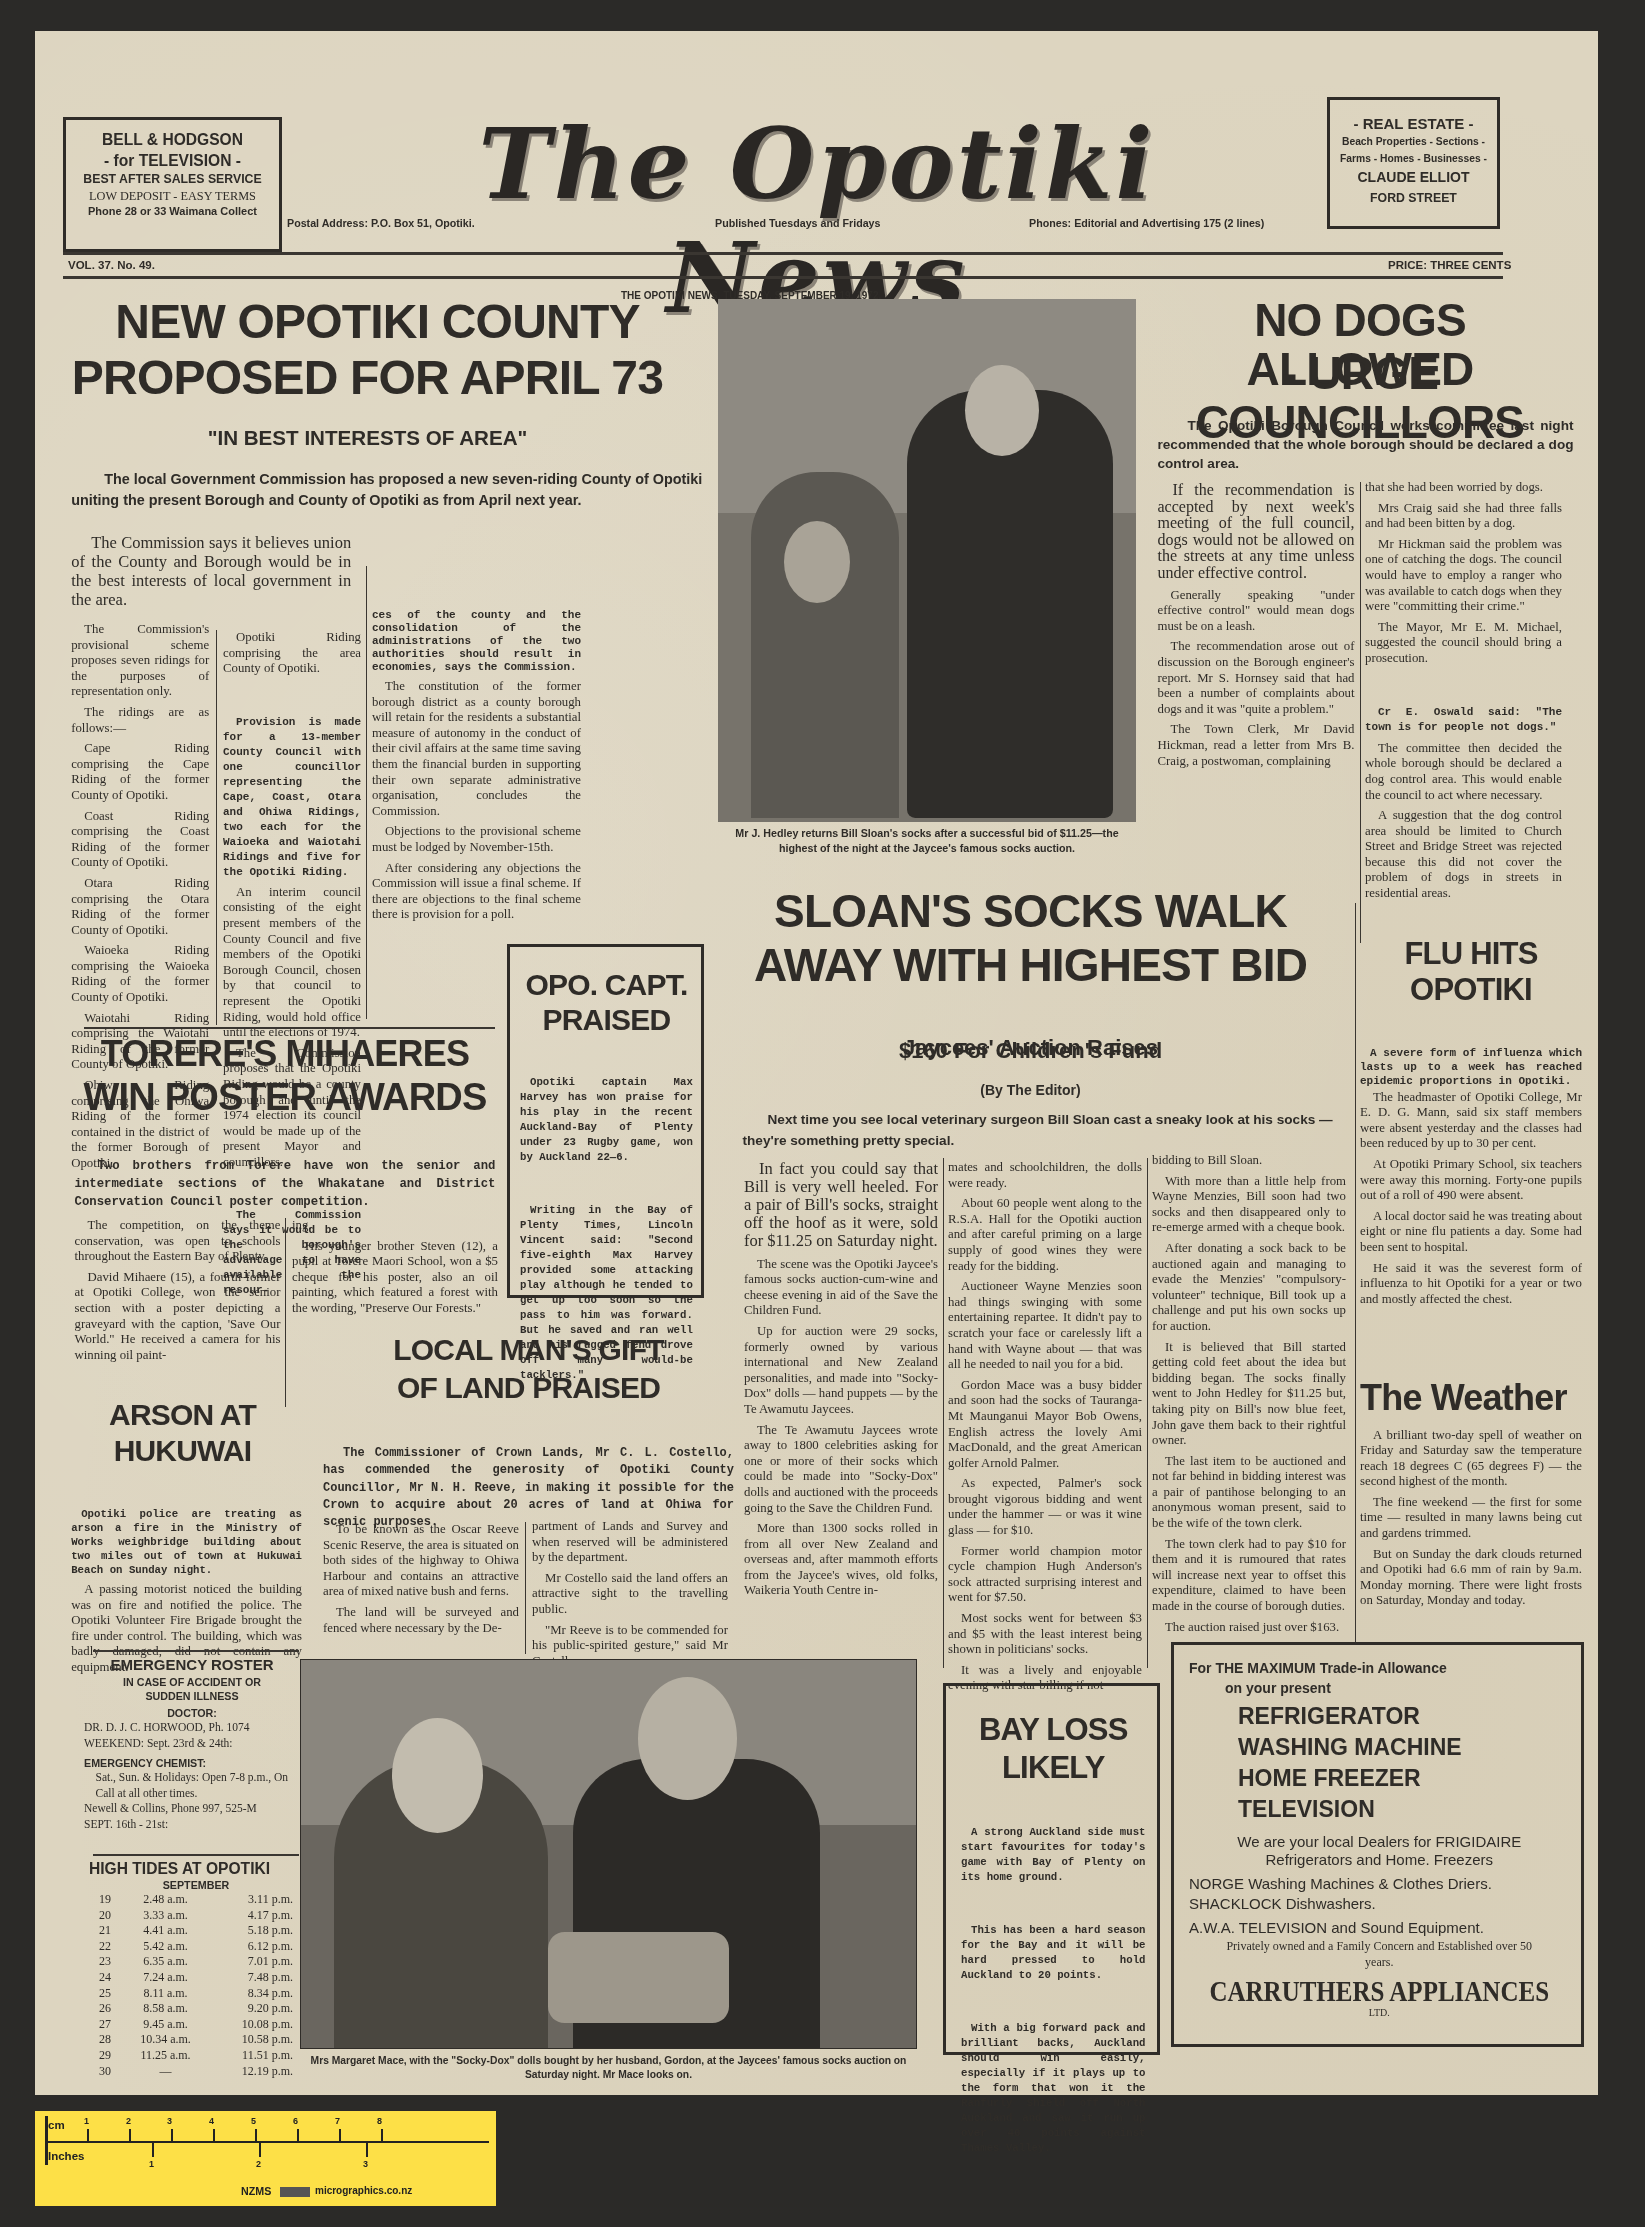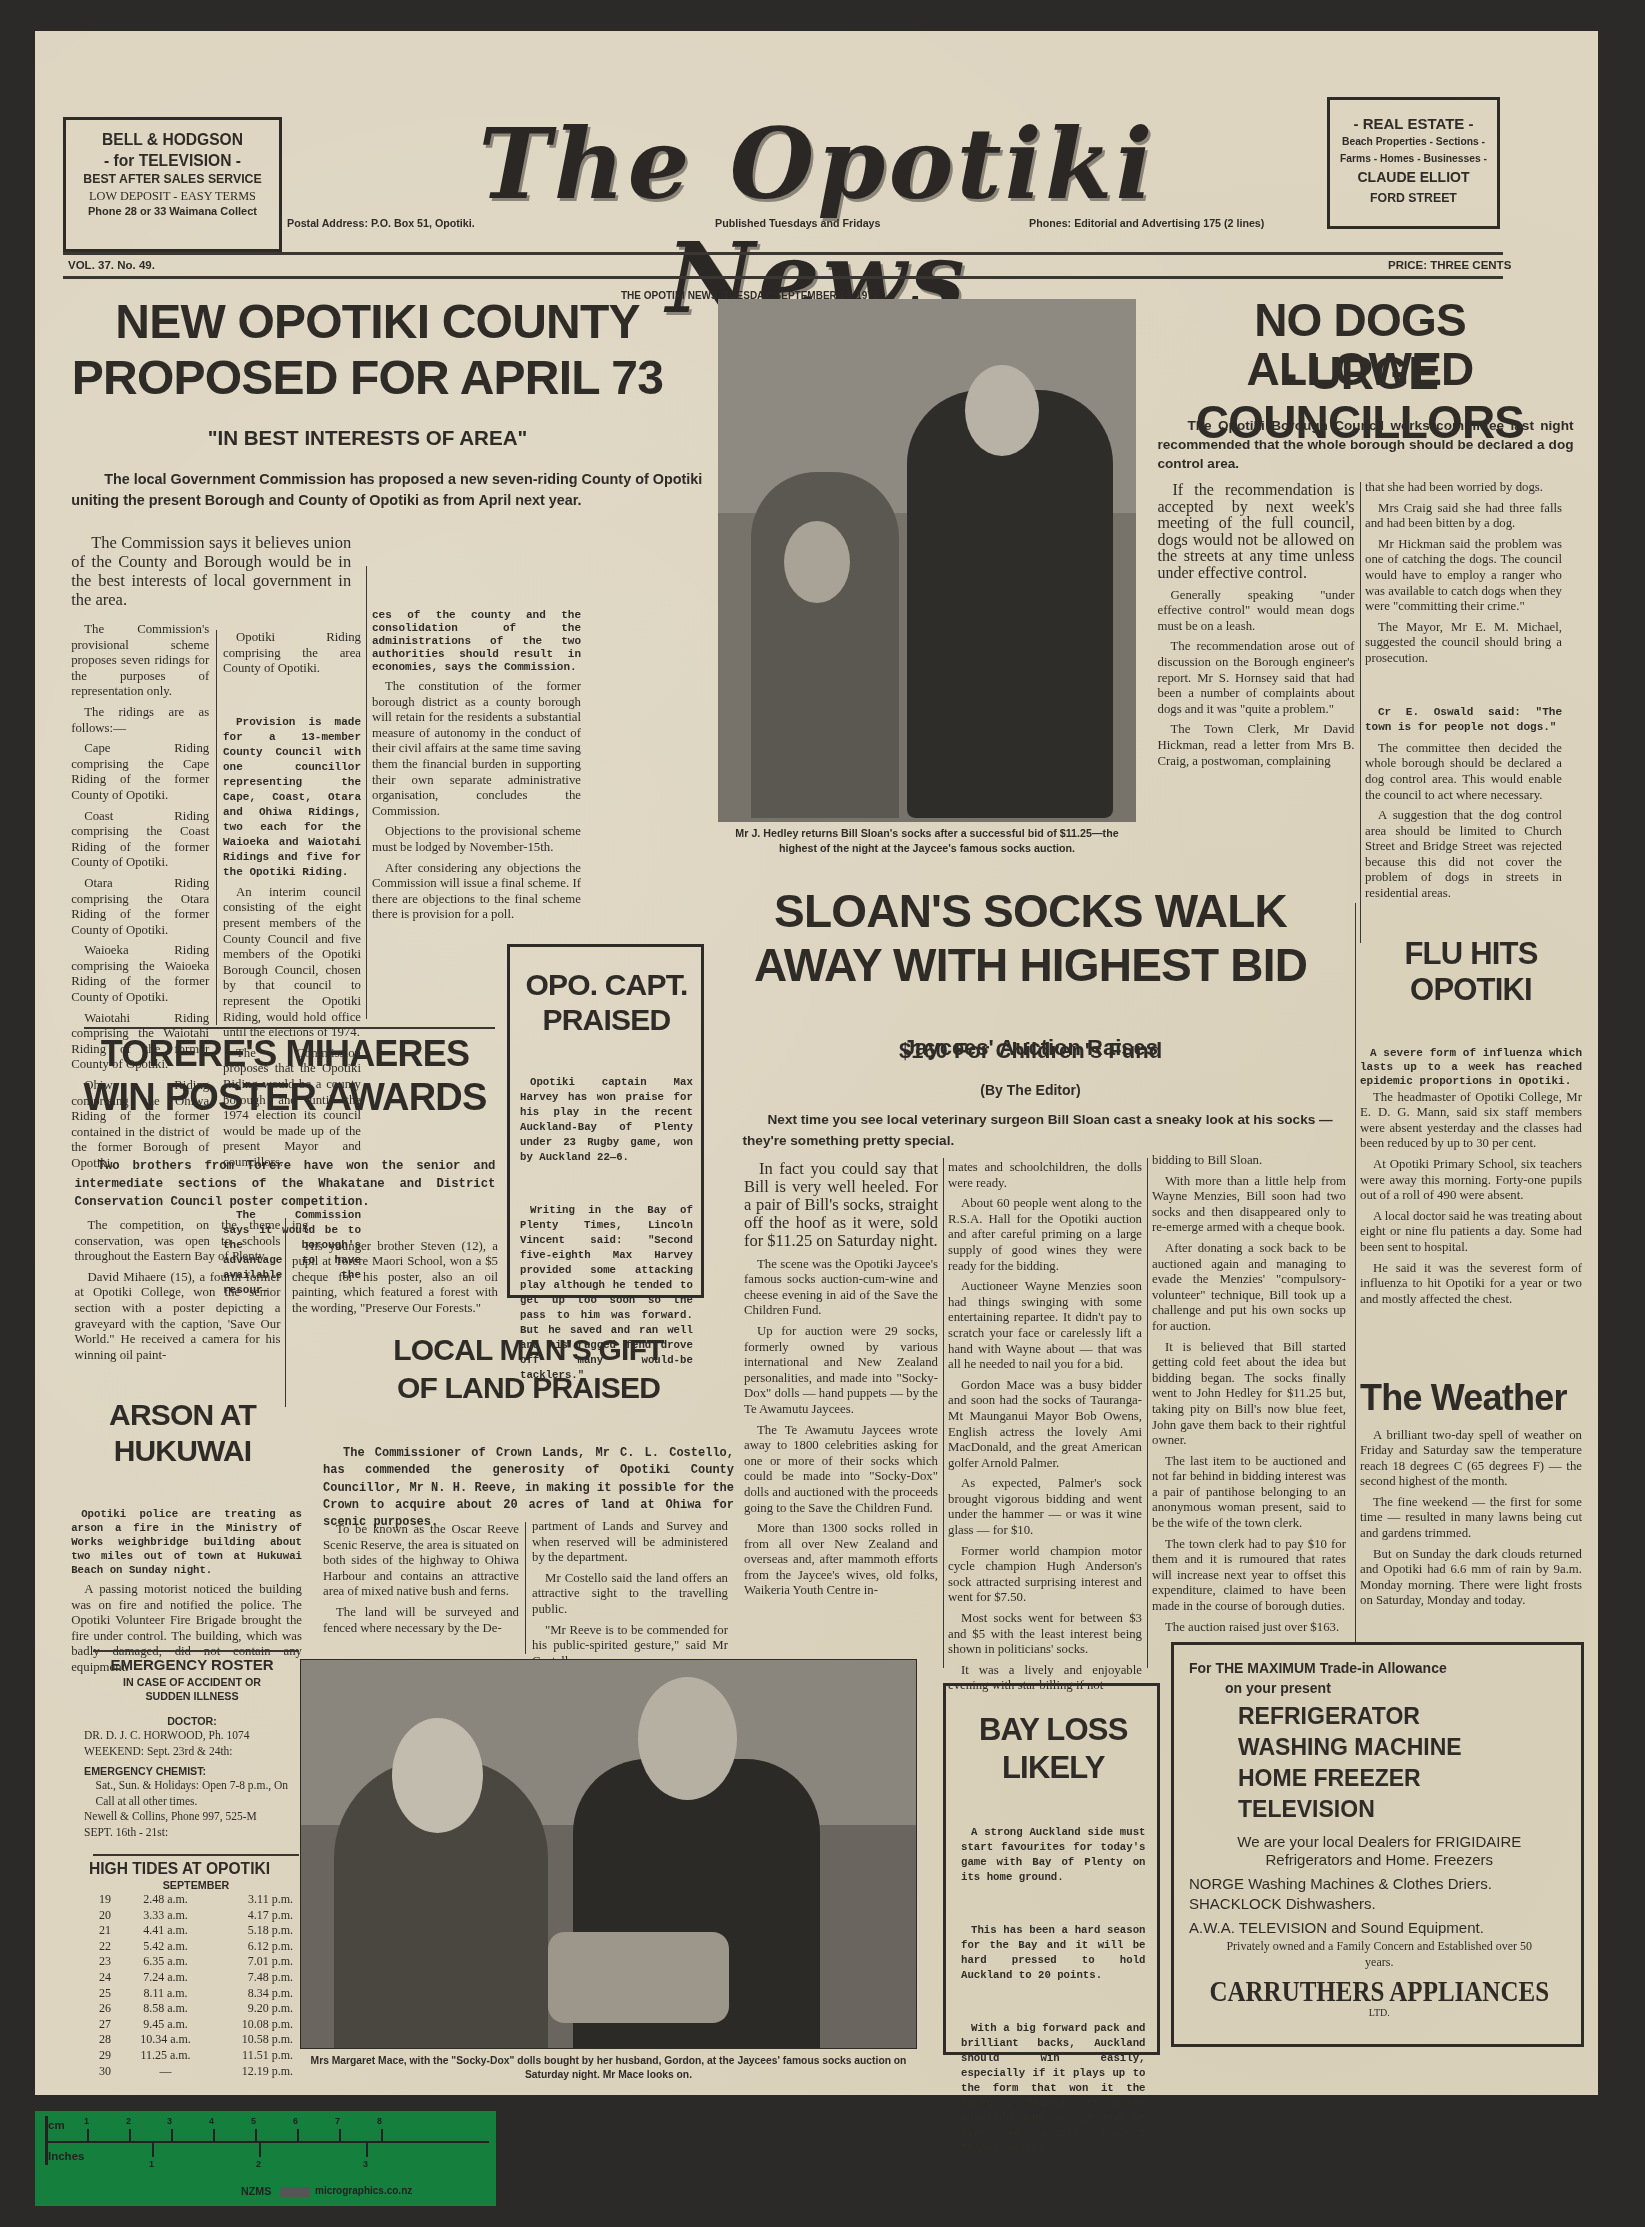--- a/index.html
+++ b/index.html
@@ -229,7 +229,7 @@
   <div class="abs" style="left:49px; top:1624px; width:216px;">
     <div class="sans bold center" style="font-size:15px; line-height:20px;">EMERGENCY ROSTER</div>
     <div class="sans bold center" style="font-size:10.7px; line-height:14px;">IN CASE OF ACCIDENT OR</div>
-    <div class="sans bold center" style="font-size:10.7px; line-height:14px; margin-bottom:11px;">SUDDEN ILLNESS</div>
+    <div class="sans bold center" style="font-size:10.7px; line-height:14px; margin-bottom:3px;">SUDDEN ILLNESS</div>
     <div class="sans bold center" style="font-size:10.7px; line-height:14px;">DOCTOR:</div>
     <div class="body" style="font-size:11.5px;">DR. D. J. C. HORWOOD, Ph. 1074</div>
     <div class="body" style="font-size:11.5px; margin-bottom:5px;">WEEKEND: Sept. 23rd &amp; 24th:</div>

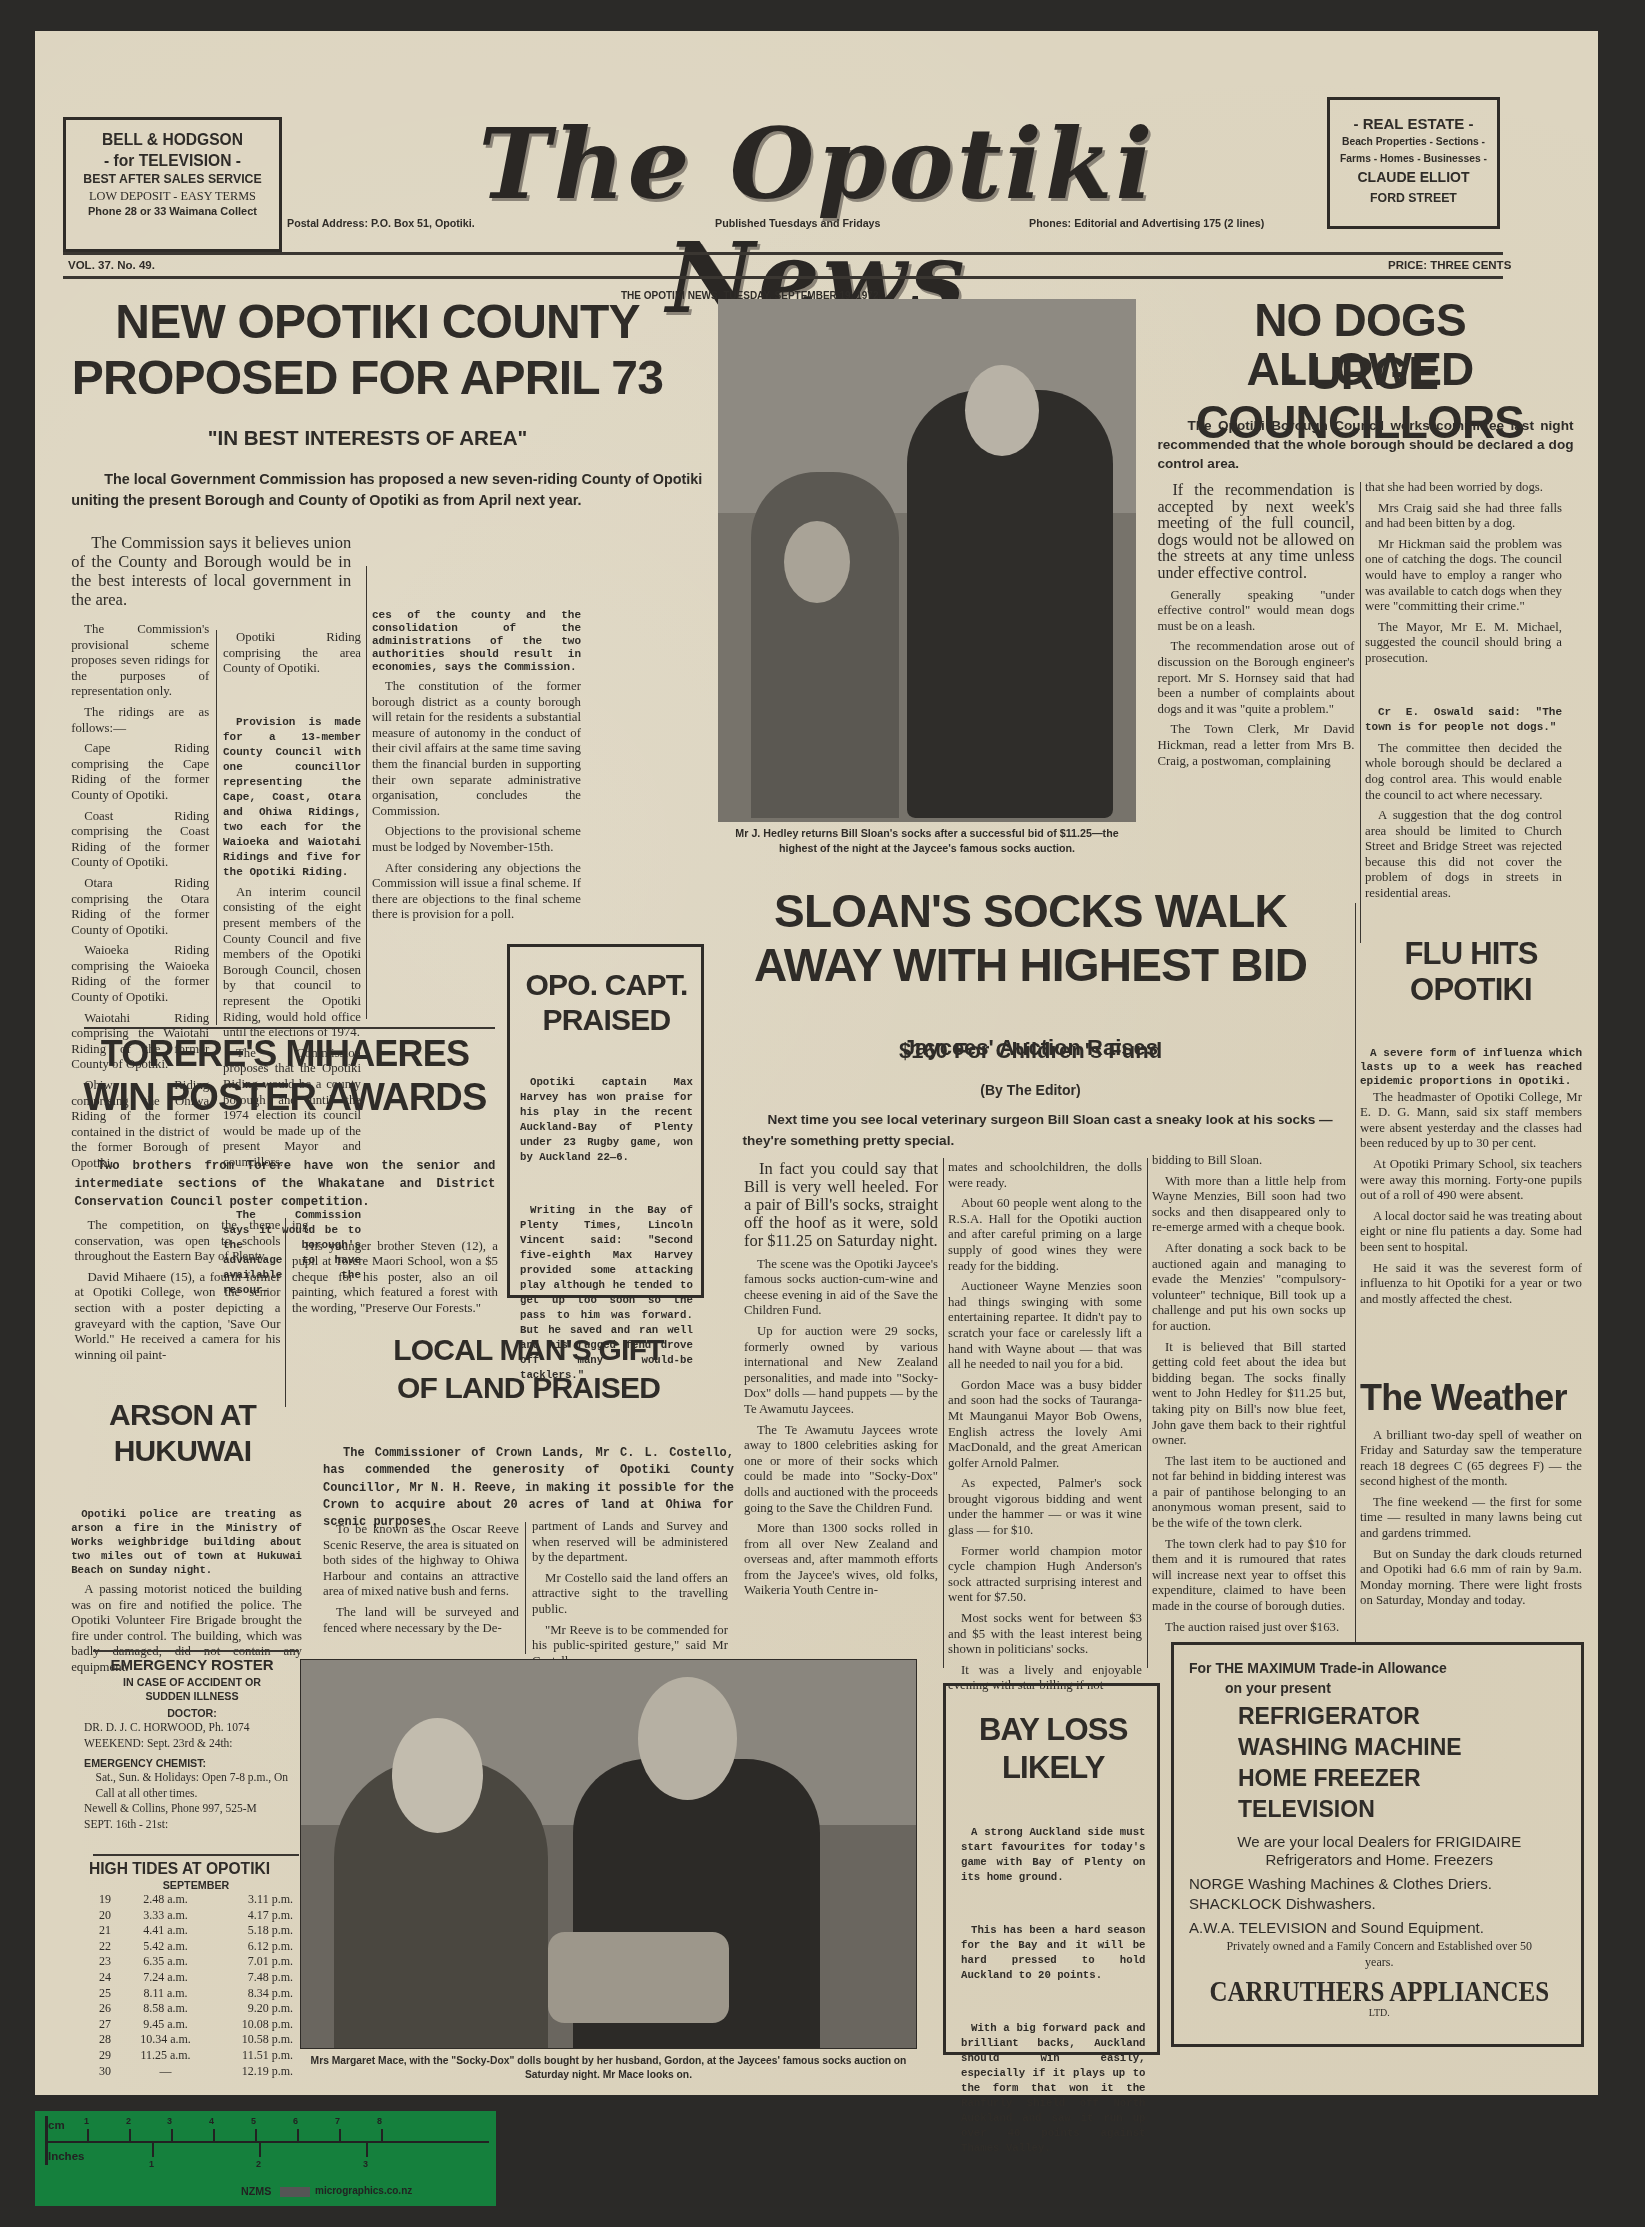--- a/index.html
+++ b/index.html
@@ -30,7 +30,7 @@
   .masthead-title { font-family: "DejaVu Serif", serif; font-weight: bold; font-style: italic; font-size: 97px; letter-spacing: 3.3px; color: #2a2724; text-shadow: 2.5px 2.5px 0 #8b8478; }
   .tide-row { display: flex; font-size: 12px; line-height: 15.6px; }
   .tide-row span { display: inline-block; }
-  .scale-bar { position: absolute; left: 35px; top: 2111px; width: 461px; height: 95px; background: #15803d; }
+  .scale-bar { position: absolute; left: 35px; top: 2111px; width: 461px; height: 95px; background: #fde047; }
 </style>
 </head>
 <body>

